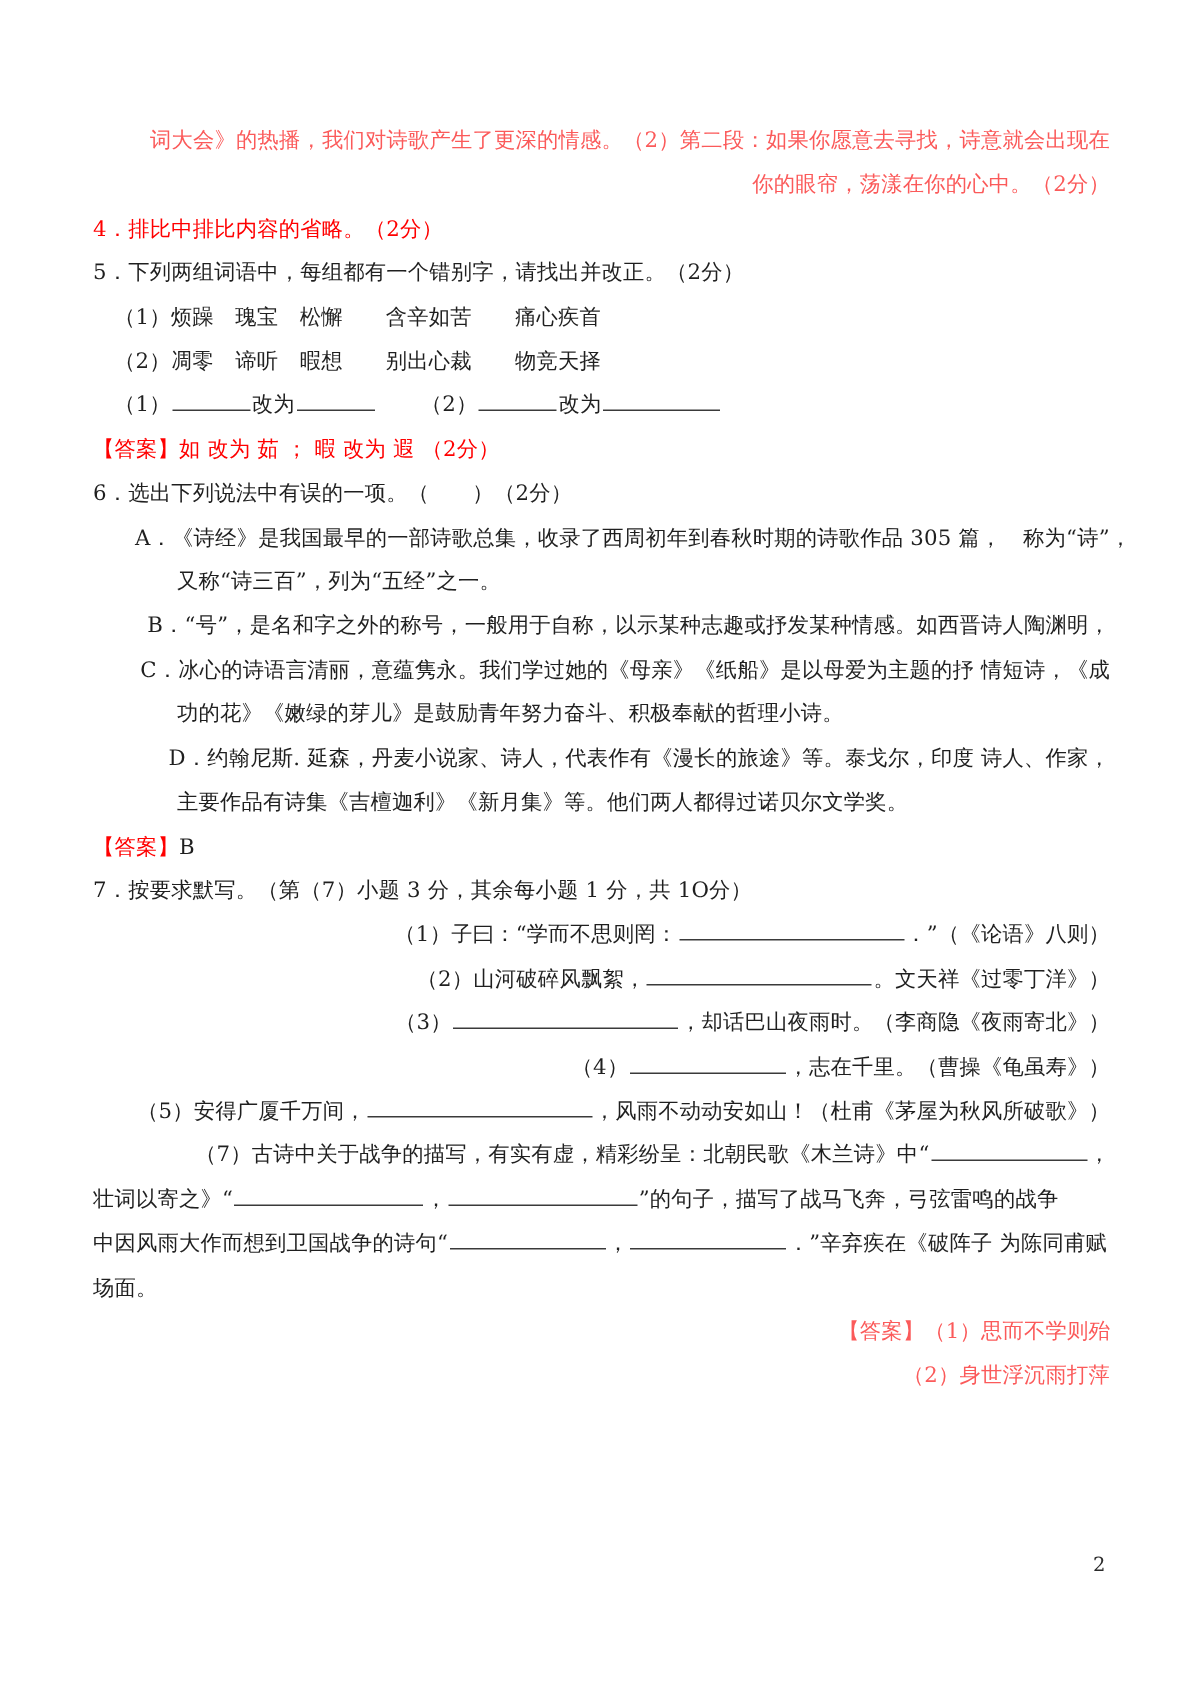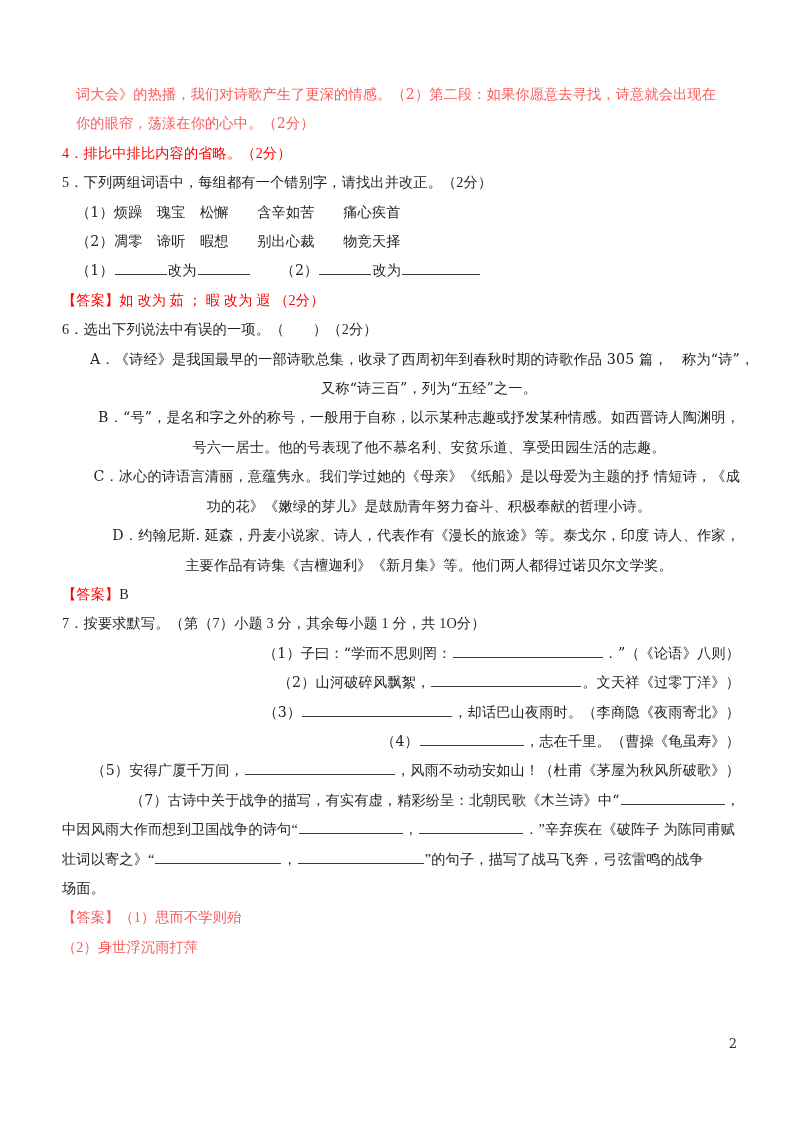--- a/index.html
+++ b/index.html
@@ -38,6 +38,7 @@
   }
   .softred {
     color: #fb5a5a;
+    text-align: right;
   }
   .ind0  { padding-left: 0px; font-family: Liberation Serif, serif; }
   .ind1  { padding-left: 14px; }

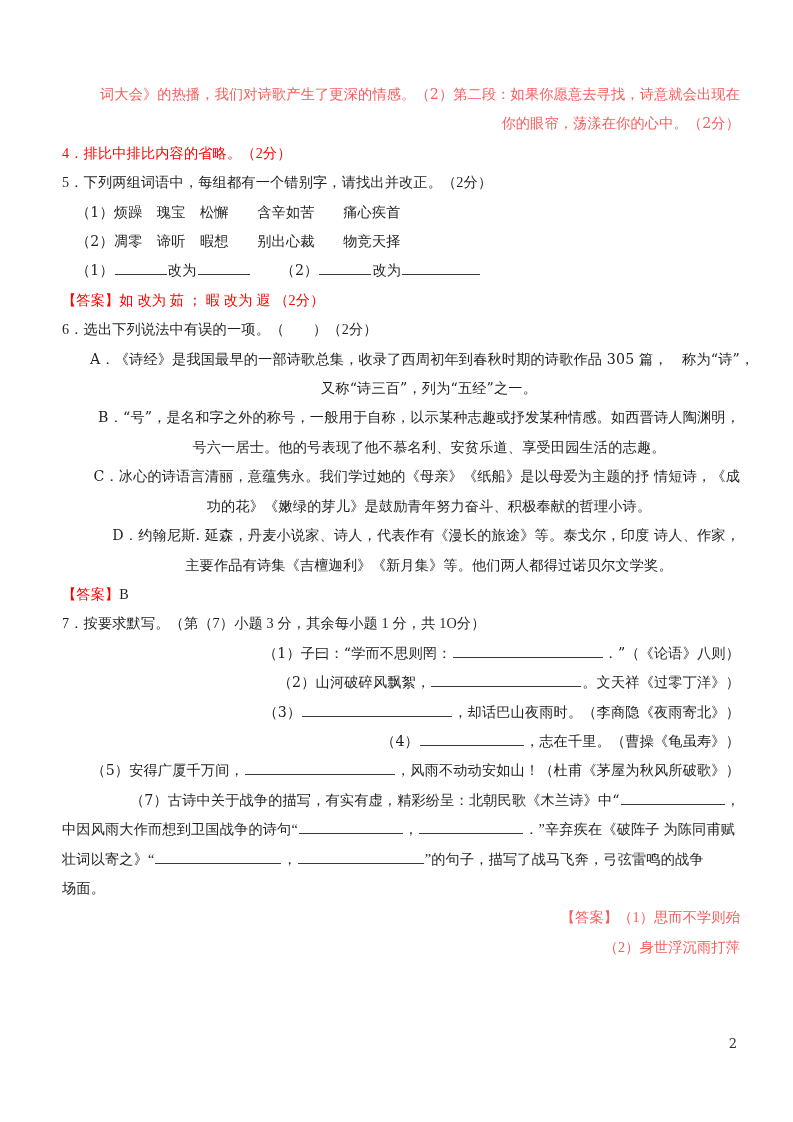--- a/index.html
+++ b/index.html
@@ -40,7 +40,7 @@
     color: #fb5a5a;
     text-align: right;
   }
-  .ind0  { padding-left: 0px; font-family: Liberation Serif, serif; }
+  .ind0  { padding-left: 0px; }
   .ind1  { padding-left: 14px; }
   .ind2  { padding-left: 28px; text-align: right; }
   .ind4  { padding-left: 56px; text-align: center; }

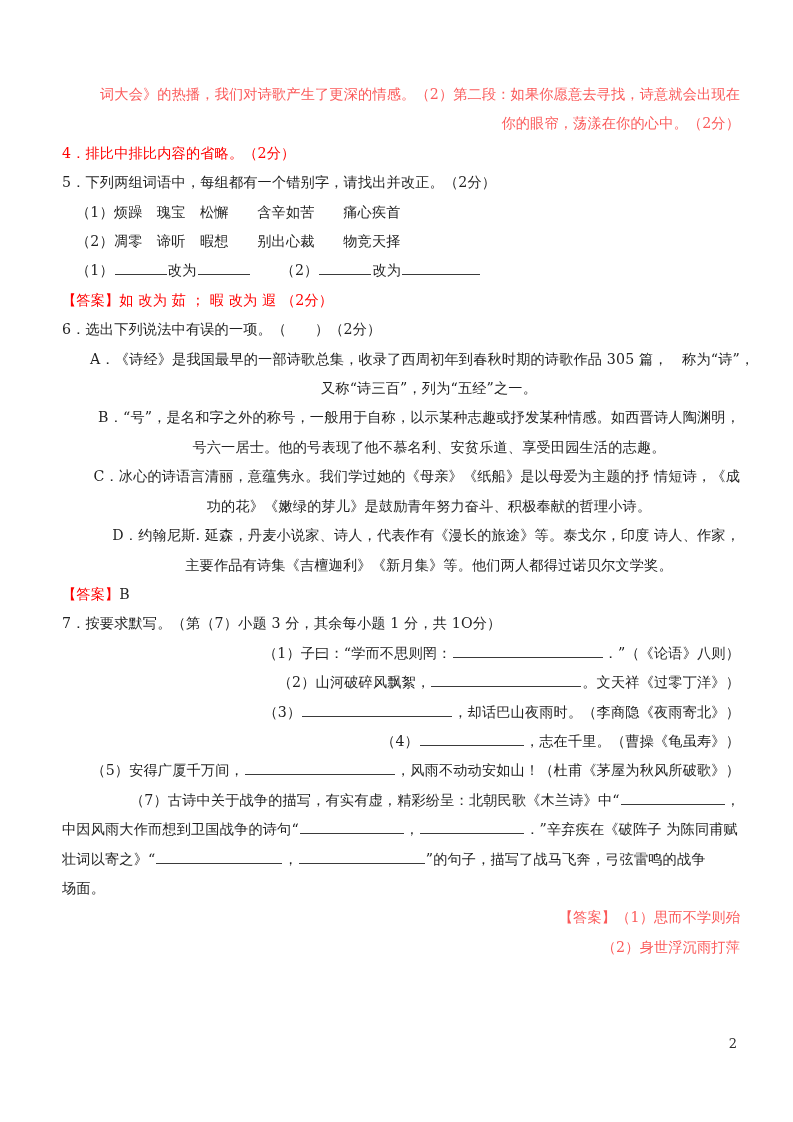--- a/index.html
+++ b/index.html
@@ -43,7 +43,7 @@
   .ind0  { padding-left: 0px; }
   .ind1  { padding-left: 14px; }
   .ind2  { padding-left: 28px; text-align: right; }
-  .ind4  { padding-left: 56px; text-align: center; }
+  .ind4  { padding-left: 56px; }
 
   .blank {
     display: inline-block;

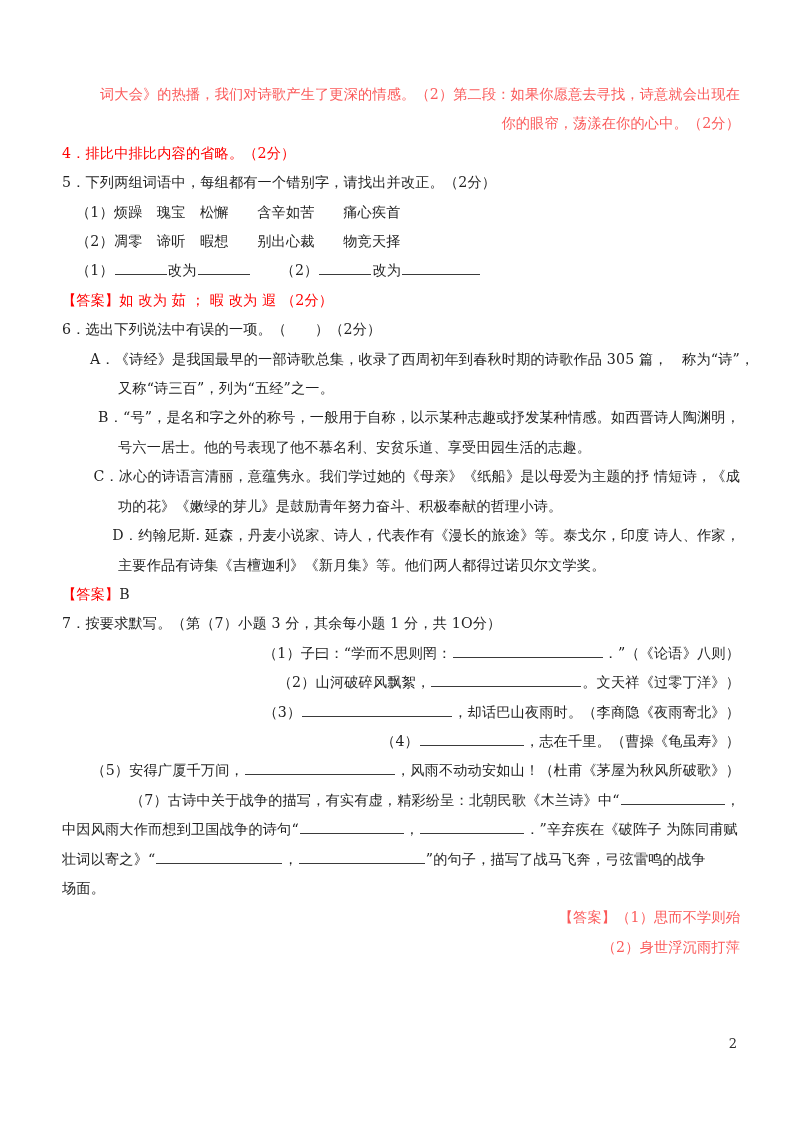--- a/index.html
+++ b/index.html
@@ -91,7 +91,6 @@
     <div class="line ind4">又称“诗三百”，列为“五经”之一。</div>
 
     <div class="line ind2"><span>B．</span><span>“号”，是名和字之外的称号，一般用于自称，以示某种志趣或抒发某种情感。如西晋诗人陶渊明，</span></div>
-    <div class="line ind4">号六一居士。他的号表现了他不慕名利、安贫乐道、享受田园生活的志趣。</div>
 
     <div class="line ind2"><span>C．</span><span>冰心的诗语言清丽，意蕴隽永。我们学过她的《母亲》《纸船》是以母爱为主题的抒 情短诗，《成</span></div>
     <div class="line ind4">功的花》《嫩绿的芽儿》是鼓励青年努力奋斗、积极奉献的哲理小诗。</div>

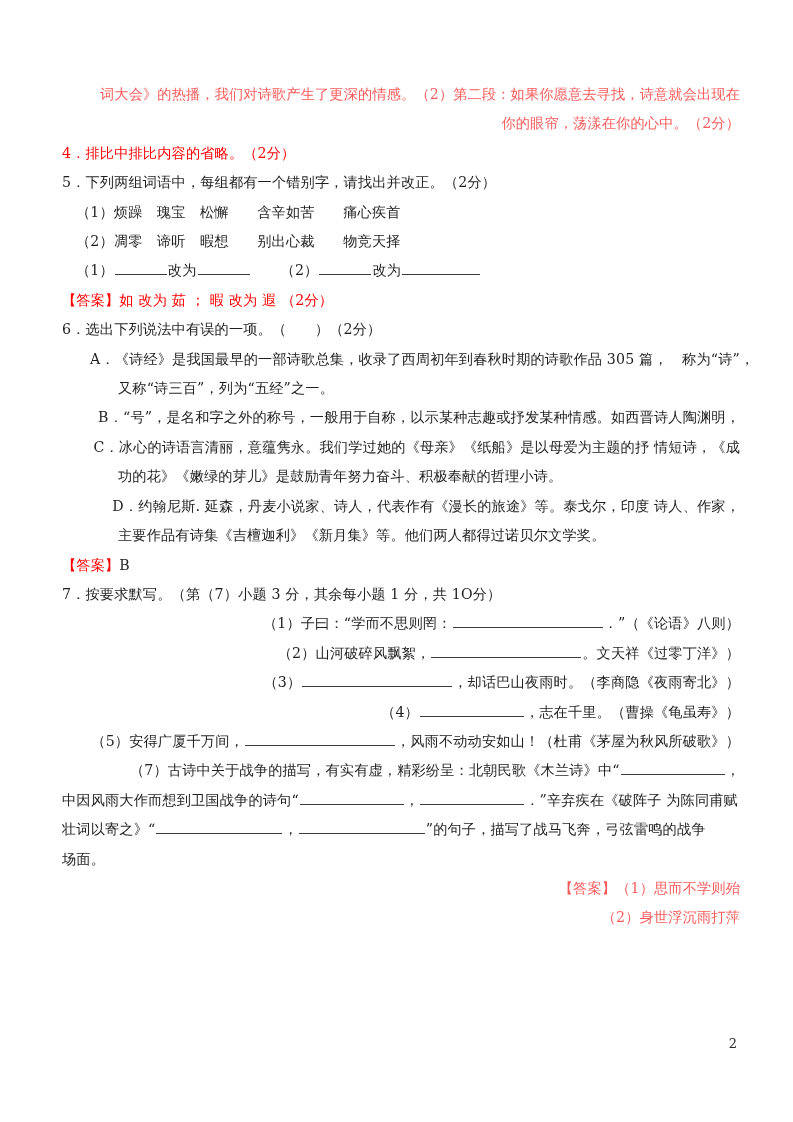--- a/index.html
+++ b/index.html
@@ -116,9 +116,9 @@
     <div class="line ind2"><span>（7）古诗中关于战争的描写，有实有虚，精彩纷呈：北朝民歌《木兰诗》中“</span><span class="blank b-md"></span><span>，</span></div>
 
 
+    <div class="line ind0"><span>壮词以寄之》“</span><span class="blank b-lg"></span><span>，</span><span class="blank b-lg"></span><span>”的句子，描写了战马飞奔，弓弦雷鸣的战争</span></div>
+
     <div class="line ind0"><span>中因风雨大作而想到卫国战争的诗句“</span><span class="blank b-md"></span><span>，</span><span class="blank b-md"></span><span>．”辛弃疾在《破阵子 为陈同甫赋</span></div>
-
-    <div class="line ind0"><span>壮词以寄之》“</span><span class="blank b-lg"></span><span>，</span><span class="blank b-lg"></span><span>”的句子，描写了战马飞奔，弓弦雷鸣的战争</span></div>
 
     <div class="line ind0">场面。</div>
 

